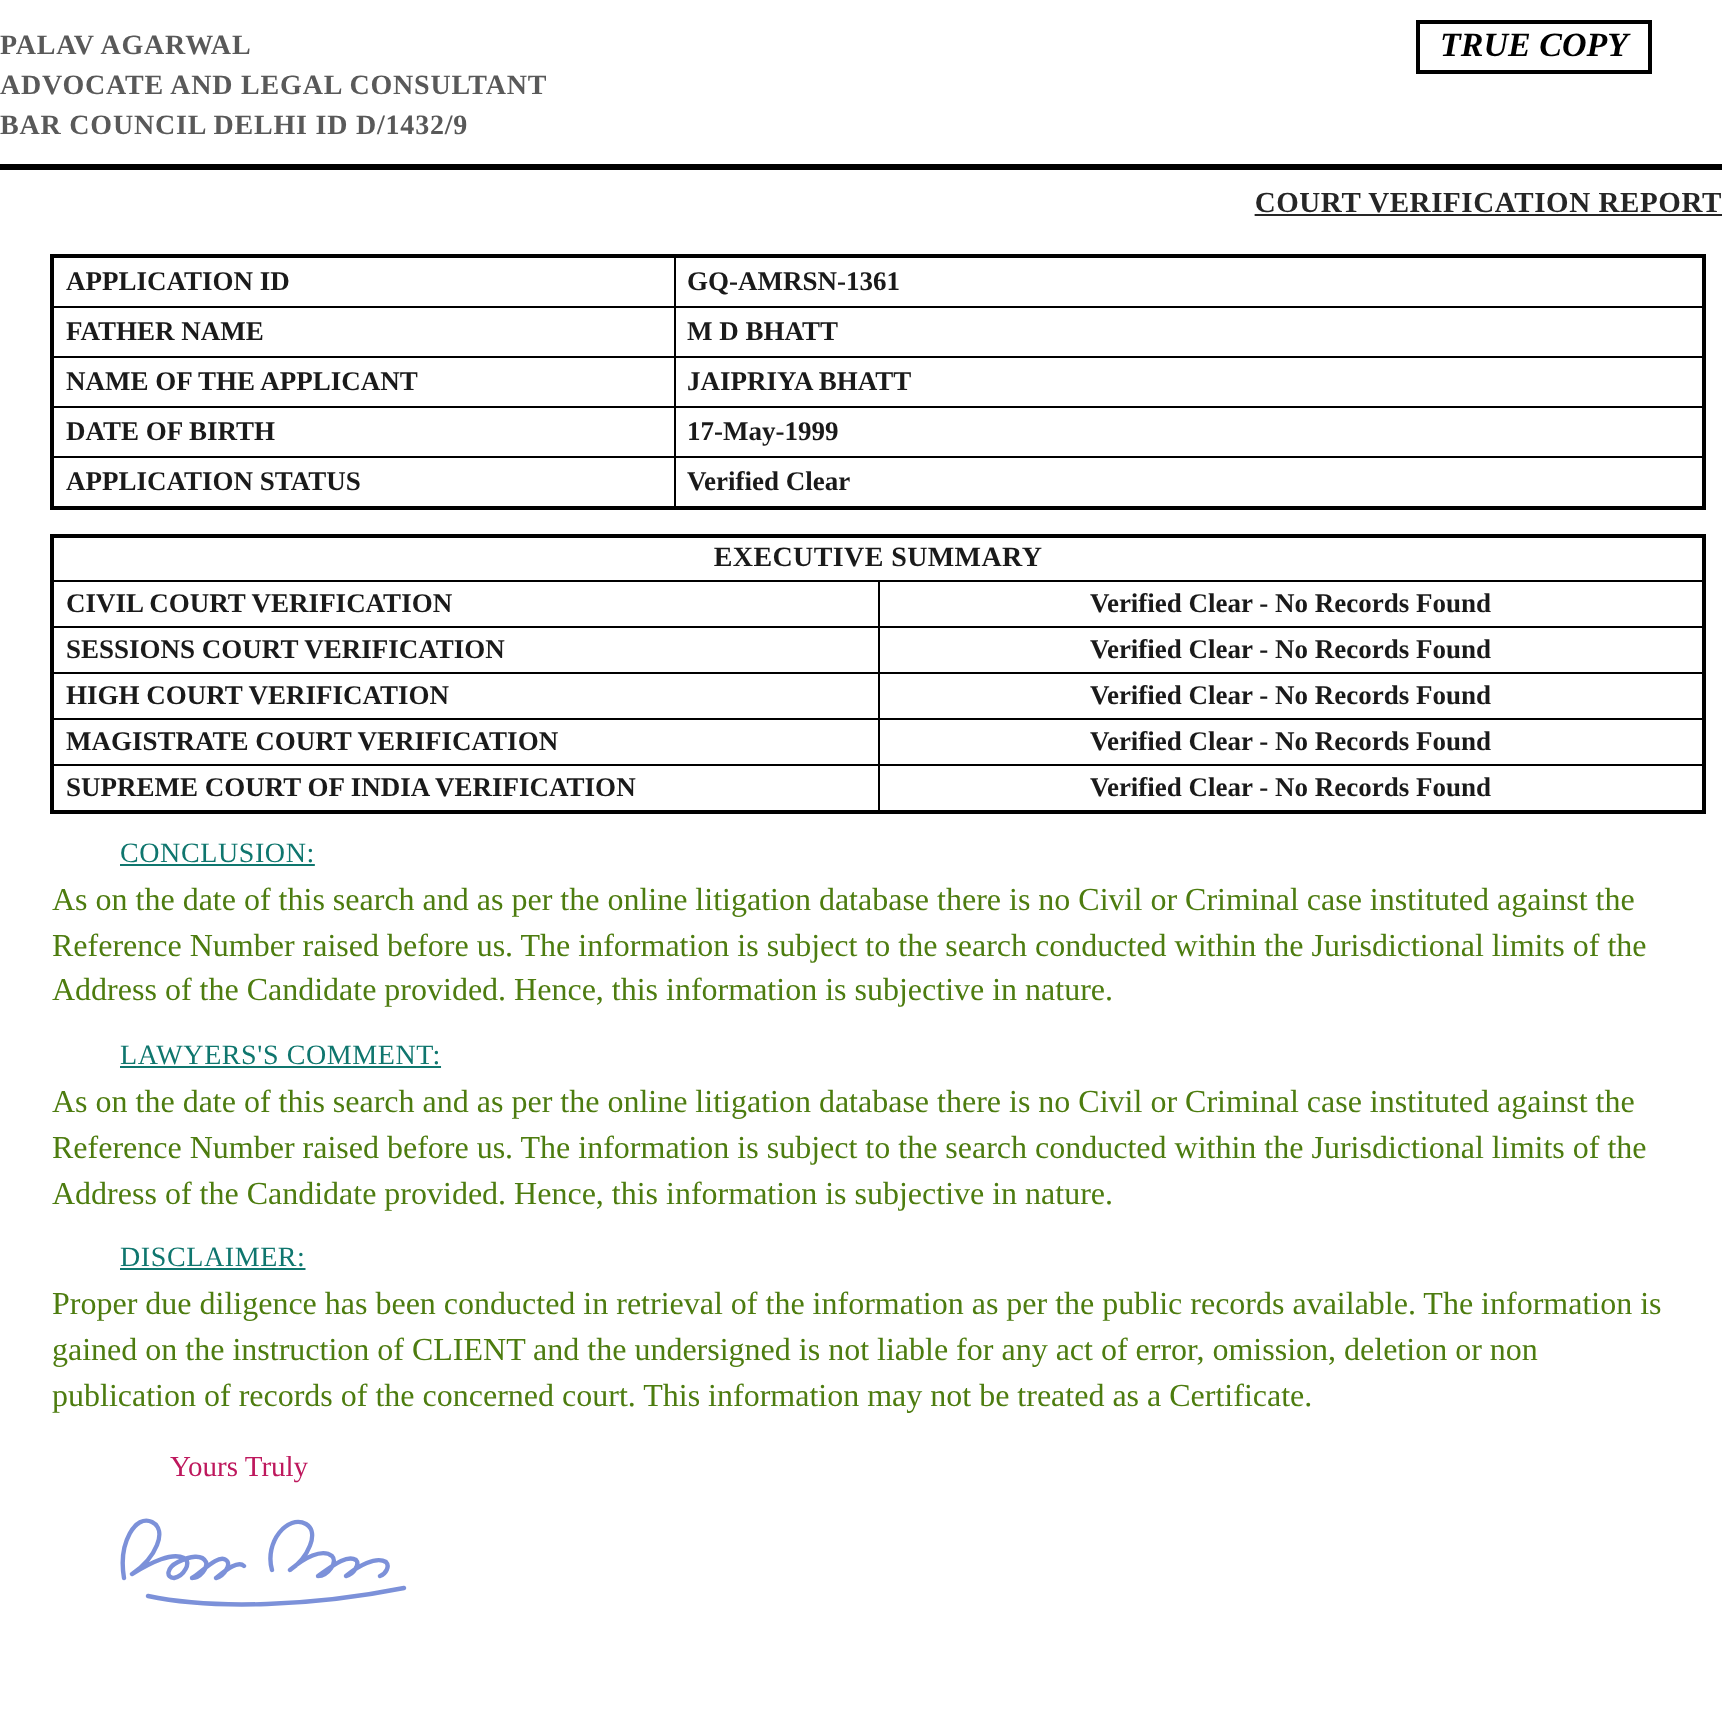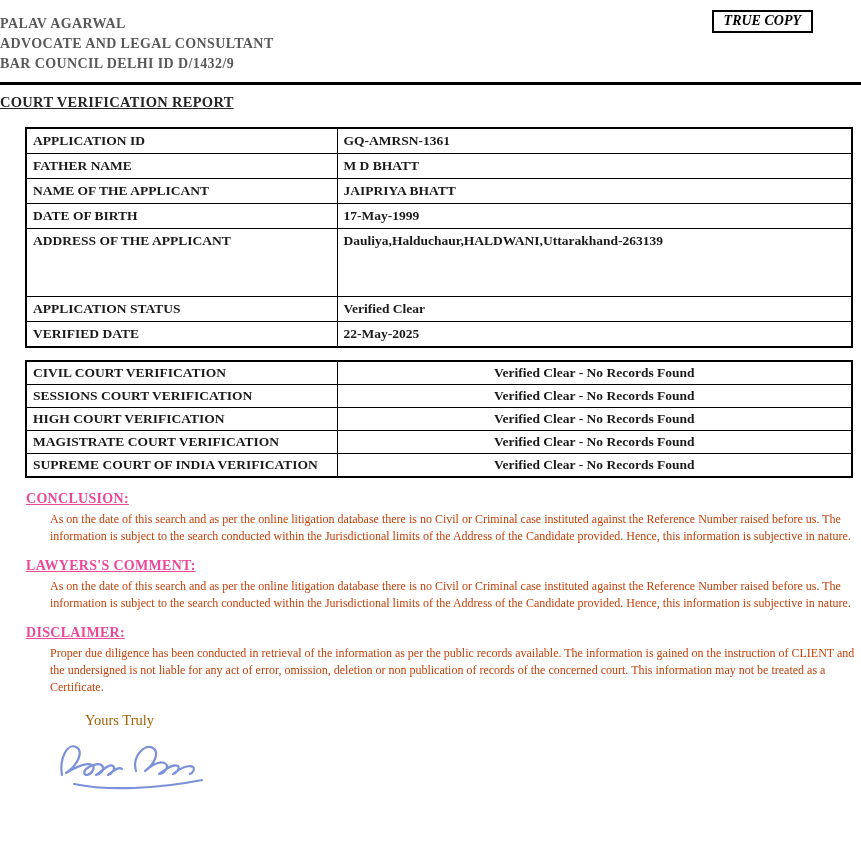--- a/index.html
+++ b/index.html
@@ -27,12 +27,12 @@
   .true-copy-box {
     position: absolute;
     top: 10px;
-    right: 48px;
+    right: 35px;
     border: 2px solid #000;
     padding: 1px 10px 2px 10px;
     font-style: italic;
     font-weight: bold;
-    font-size: 14px;
+    font-size: 17px;
     color: #000;
     background: #fff;
   }

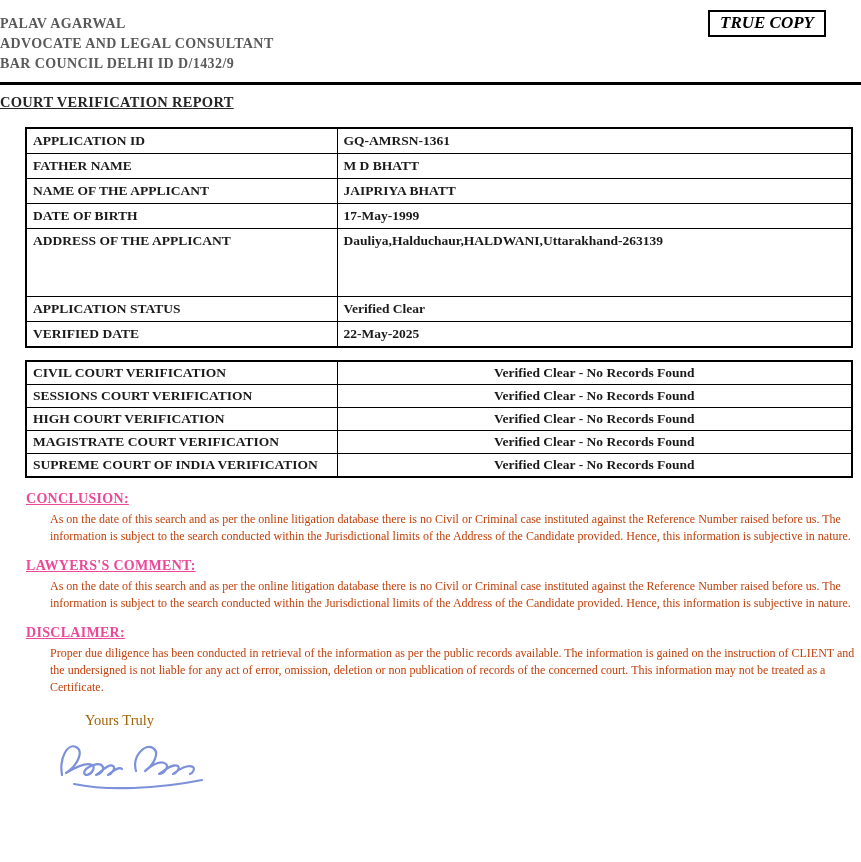--- a/index.html
+++ b/index.html
@@ -44,7 +44,7 @@
 
   
   .report-title {
-    text-align: left;
+    text-align: right;
     font-weight: bold;
     font-size: 14.5px;
     color: #262626;

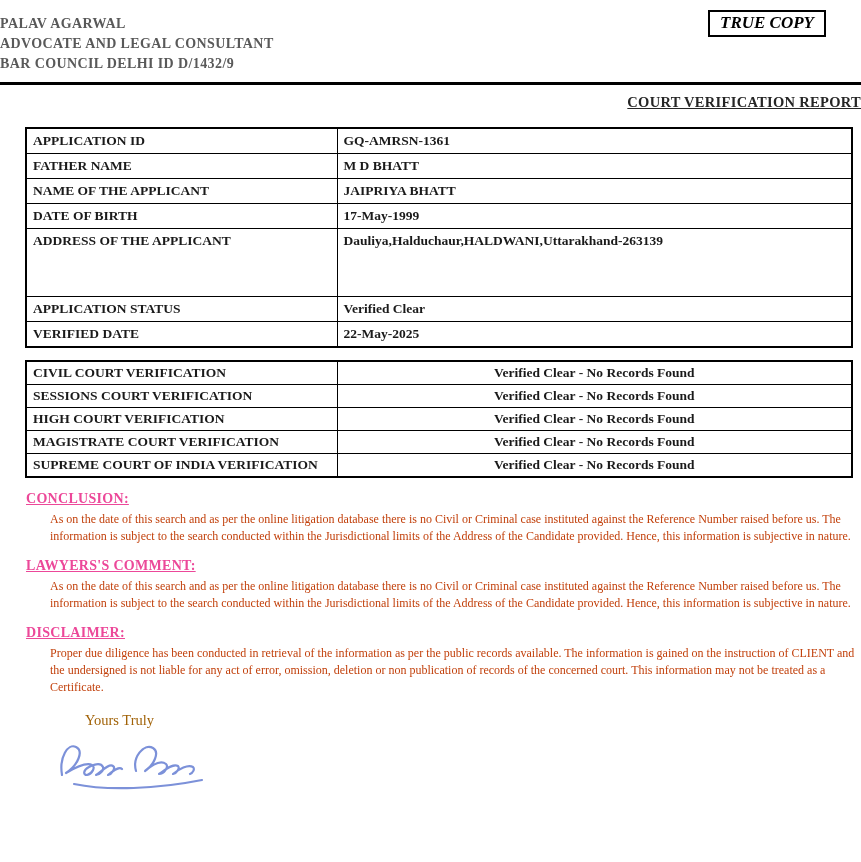--- a/index.html
+++ b/index.html
@@ -145,10 +145,6 @@
       <td class="col-label">DATE OF BIRTH</td>
       <td>17-May-1999</td>
     </tr>
-    <tr class="tall-row">
-      <td class="col-label">ADDRESS OF THE APPLICANT</td>
-      <td>Dauliya,Halduchaur,HALDWANI,Uttarakhand-263139</td>
-    </tr>
     <tr>
       <td class="col-label">APPLICATION STATUS</td>
       <td>Verified Clear</td>

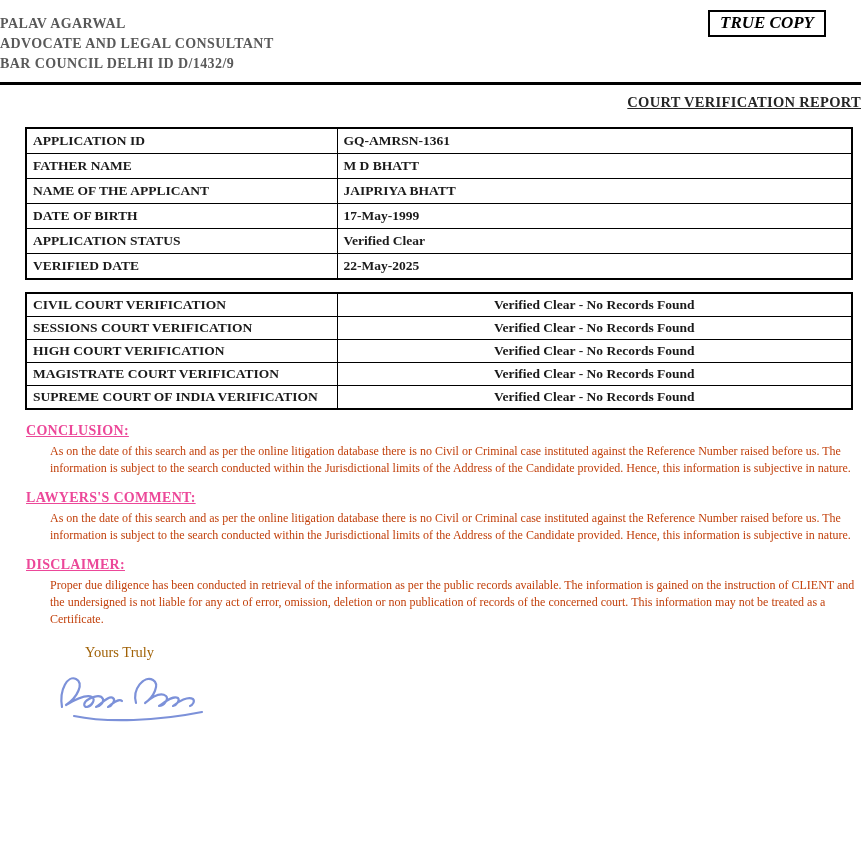--- a/index.html
+++ b/index.html
@@ -149,10 +149,6 @@
       <td class="col-label">APPLICATION STATUS</td>
       <td>Verified Clear</td>
     </tr>
-    <tr>
-      <td class="col-label">VERIFIED DATE</td>
-      <td>22-May-2025</td>
-    </tr>
   </tbody>
     </table>
 

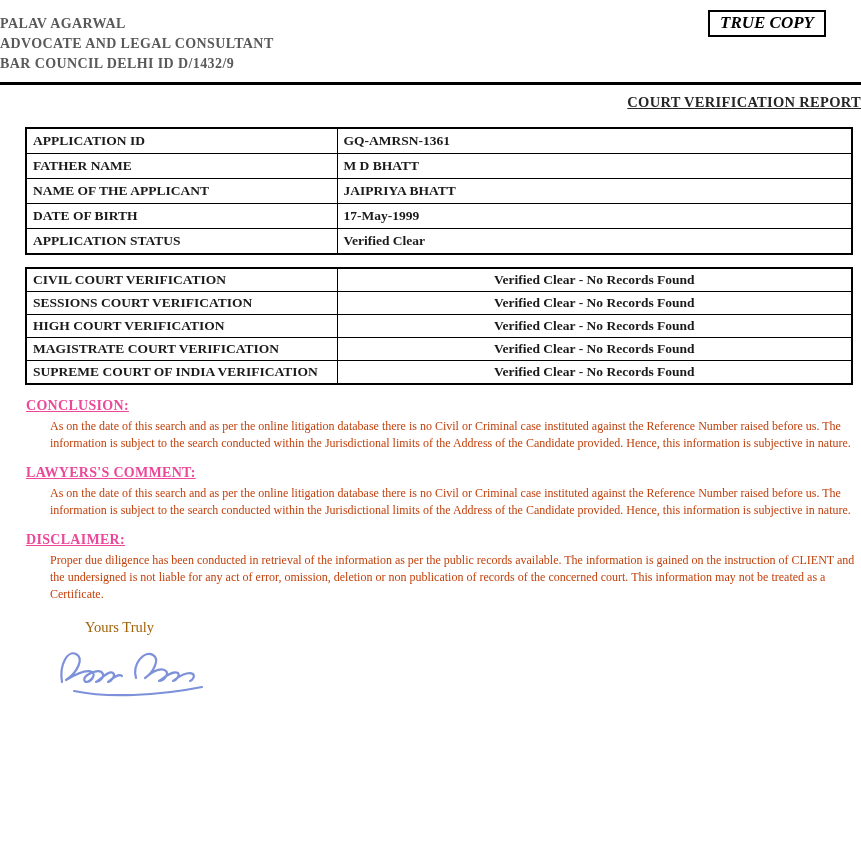--- a/index.html
+++ b/index.html
@@ -154,6 +154,9 @@
 
   <table class="summary-table">
     <tbody>
+        <tr>
+      <td class="summary-head" colspan="2">EXECUTIVE SUMMARY</td>
+    </tr>
     <tr>
       <td class="col-label">CIVIL COURT VERIFICATION</td>
       <td class="centered">Verified Clear - No Records Found</td>

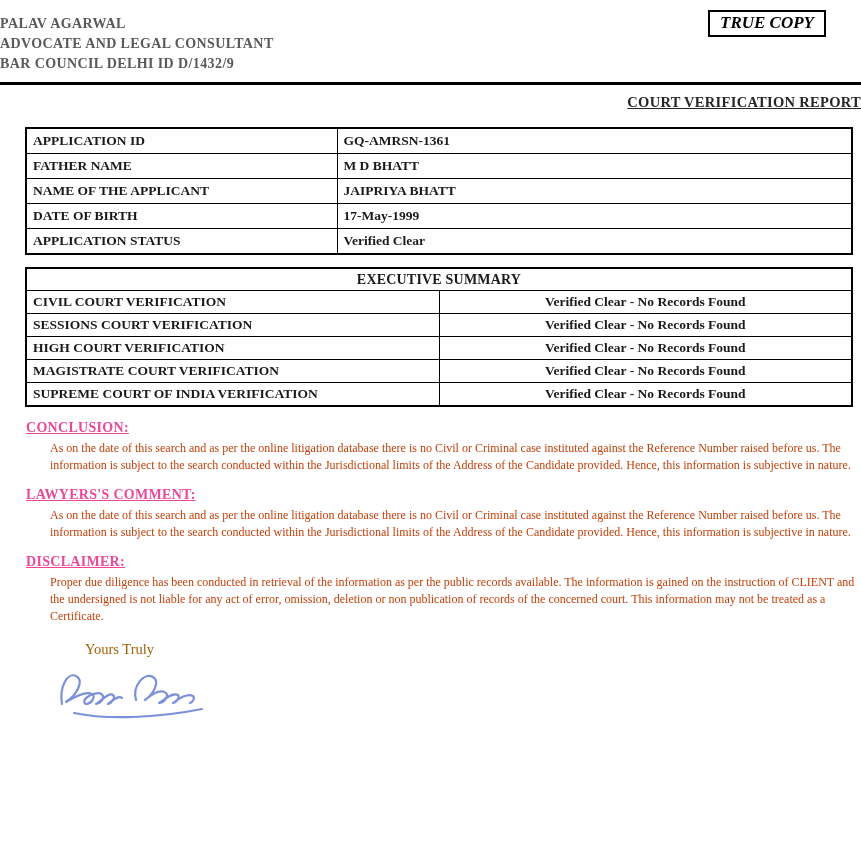--- a/index.html
+++ b/index.html
@@ -87,12 +87,13 @@
   
   .section { margin: 13px 26px 0 26px; }
   .section-heading {
-    font-weight: bold;
+    font-weight: normal;
     font-size: 14px;
-    color: #ec4899;
+    color: #0f766e;
     text-decoration: underline;
     letter-spacing: 0.3px;
     margin-bottom: 4px;
+    margin-left: 34px;
   }
   .section-body {
     font-size: 12px;

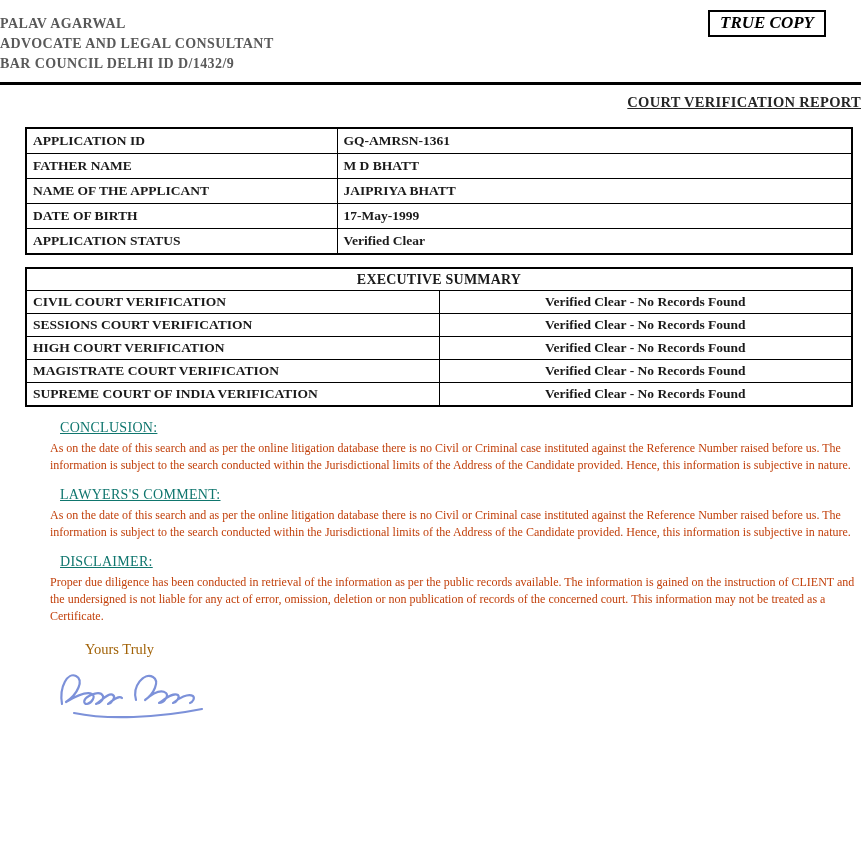--- a/index.html
+++ b/index.html
@@ -96,11 +96,10 @@
     margin-left: 34px;
   }
   .section-body {
-    font-size: 12px;
-    color: #c2410c;
+    font-size: 16px;
+    color: #4d7c0f;
     line-height: 1.42;
     width: 808px;
-    margin-left: 24px;
   }
 
   

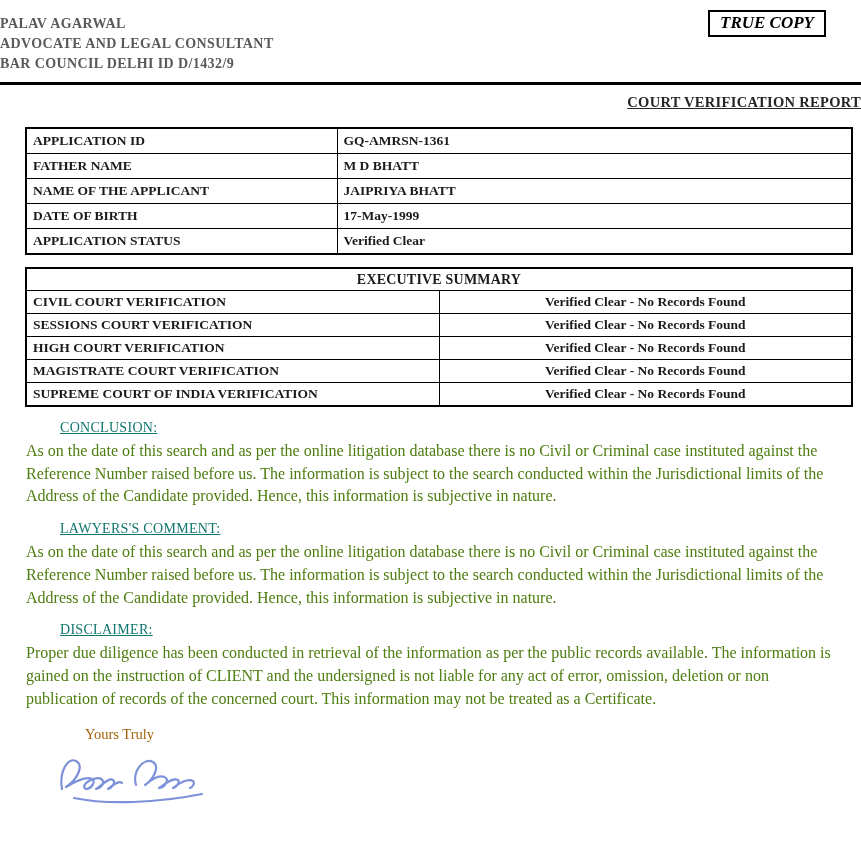--- a/index.html
+++ b/index.html
@@ -103,7 +103,7 @@
   }
 
   
-  .closing { margin: 16px 0 0 85px; font-size: 14.5px; color: #a16207; }
+  .closing { margin: 16px 0 0 85px; font-size: 14.5px; color: #be185d; }
   .signature { margin: 6px 0 0 52px; height: 62px; }
 </style>
 </head>

